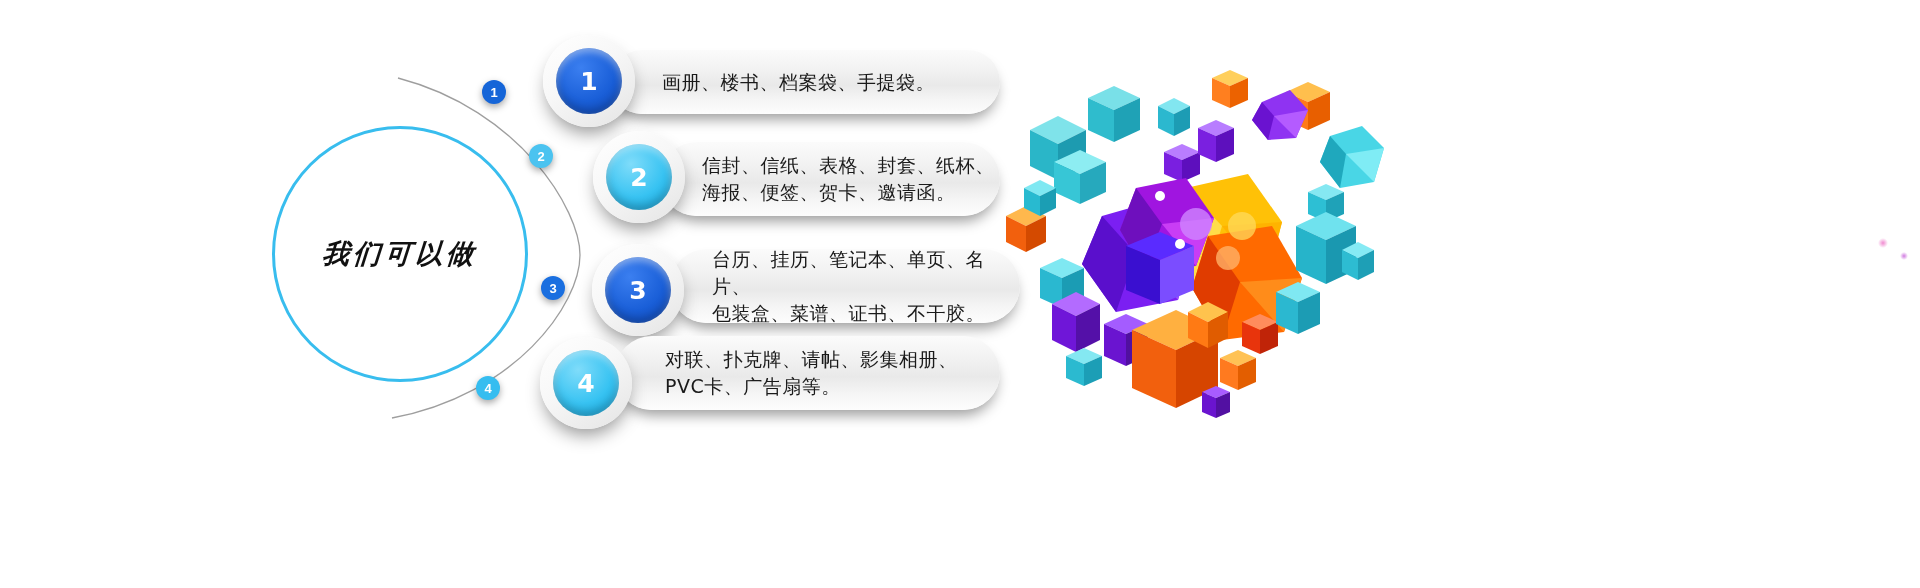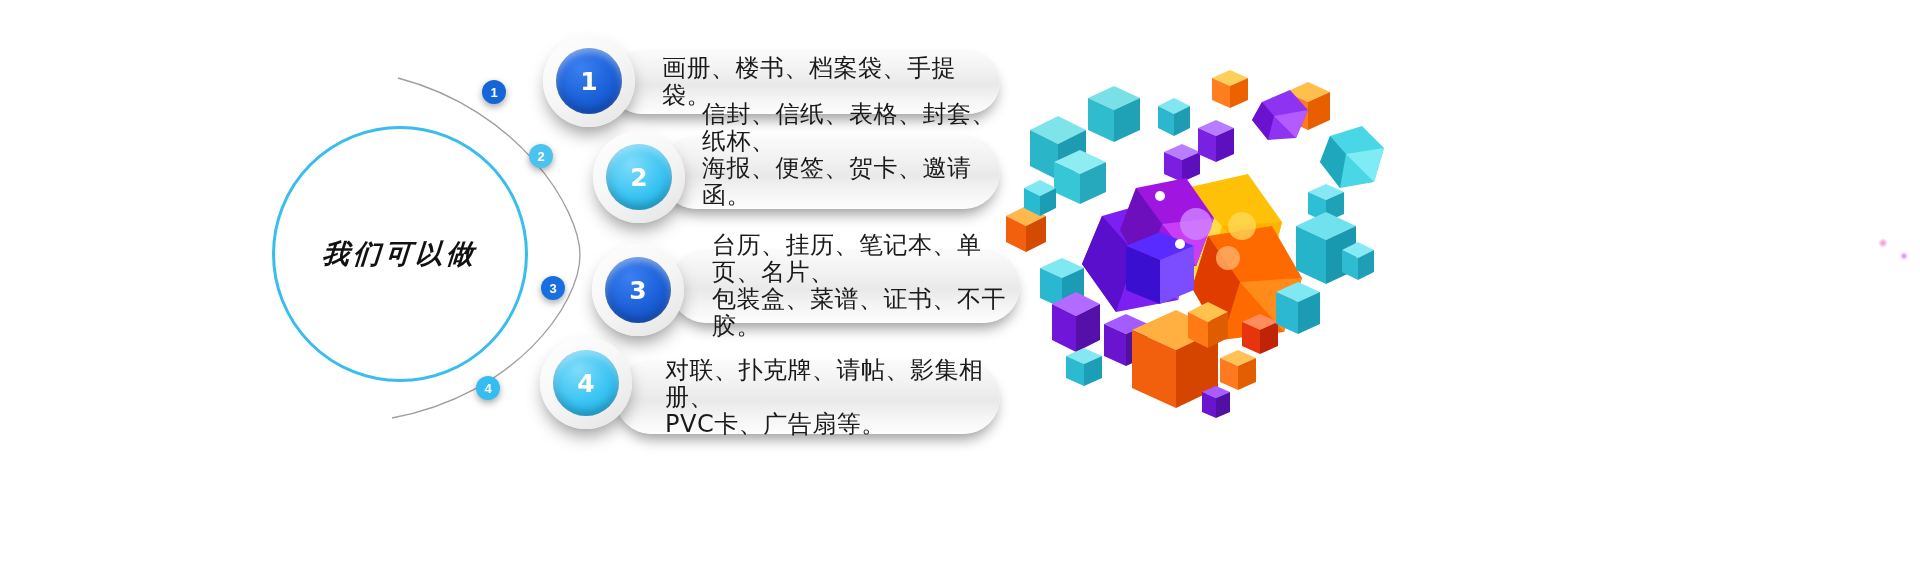--- a/index.html
+++ b/index.html
@@ -56,7 +56,7 @@
   .pill.two-line{height:74px;border-radius:37px;}
   .pill-text{
     font-family:"DejaVu Sans","Liberation Sans",sans-serif;
-    font-size:24px;line-height:27px;color:#1a1a1a;
+    font-size:19px;line-height:27px;color:#1a1a1a;
     letter-spacing:.5px;white-space:pre-line;font-weight:500;
   }
   .badge-wrap{

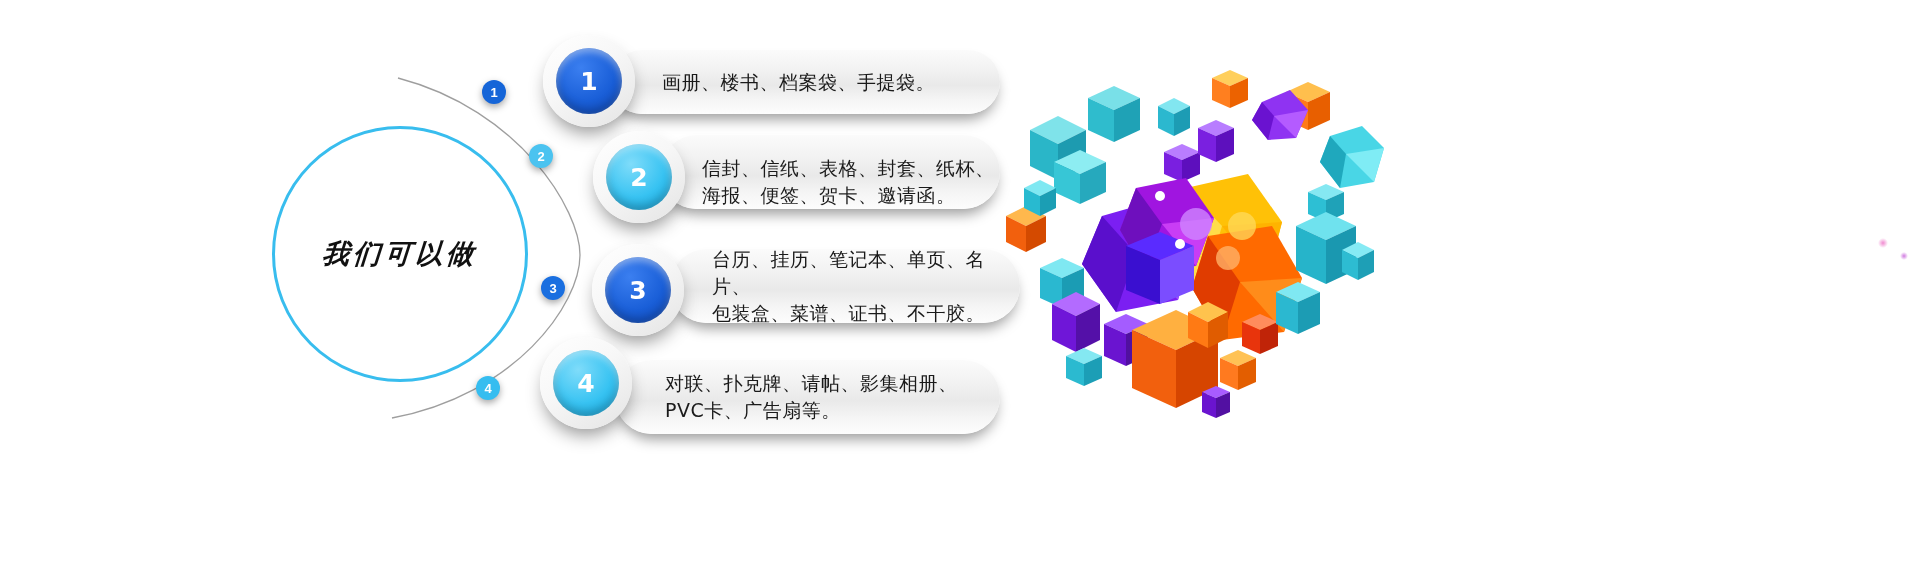--- a/index.html
+++ b/index.html
@@ -116,7 +116,7 @@
   </div>
 
   <div class="row">
-    <div class="pill two-line" style="left:660px;top:135px;width:340px;padding-left:42px;align-items:flex-end;">
+    <div class="pill two-line" style="left:660px;top:142px;width:340px;padding-left:42px;">
       <div class="pill-text">信封、信纸、表格、封套、纸杯、
 海报、便签、贺卡、邀请函。</div>
     </div>

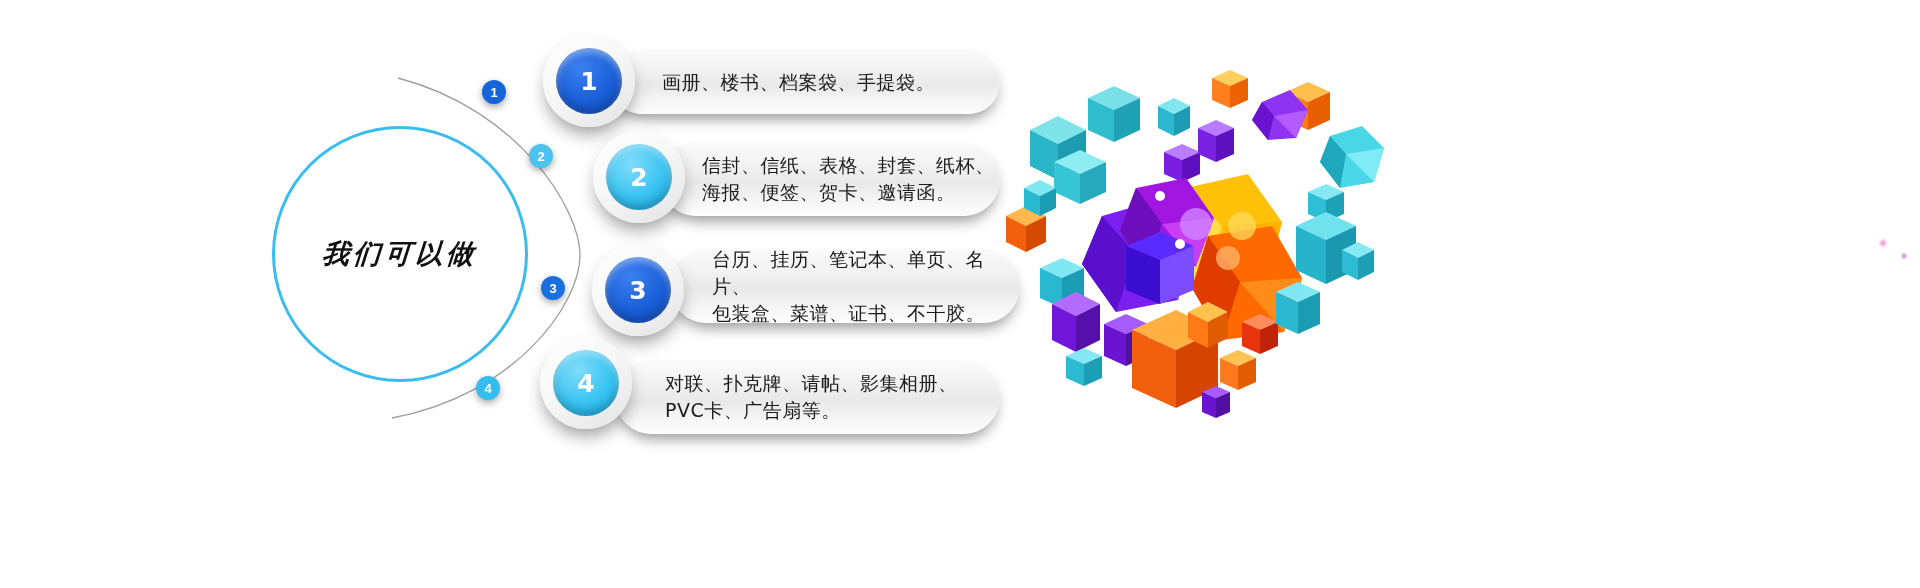--- a/index.html
+++ b/index.html
@@ -140,7 +140,7 @@
   </div>
 
   <div class="row">
-    <div class="pill two-line" style="left:615px;top:360px;width:385px;padding-left:50px;">
+    <div class="pill two-line" style="left:615px;top:336px;width:385px;padding-left:50px;">
       <div class="pill-text">对联、扑克牌、请帖、影集相册、
 PVC卡、广告扇等。</div>
     </div>

